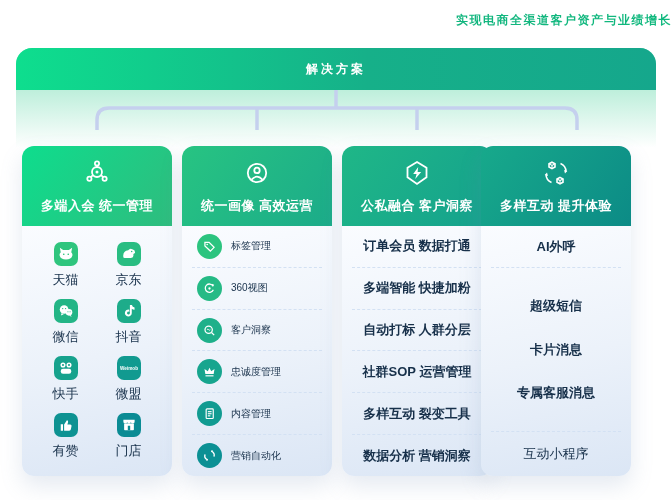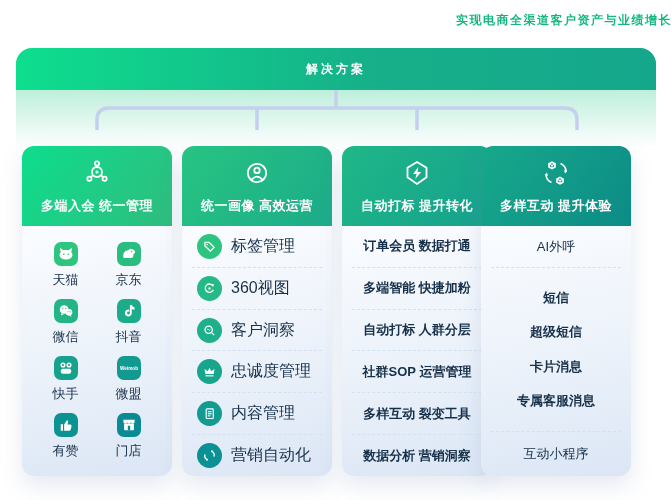--- a/index.html
+++ b/index.html
@@ -293,7 +293,7 @@
         <path d="M16.2,9 L11.2,16 H14.6 L13.2,21 L19.2,14 H15.6 Z" fill="#fff" stroke="none"></path>
       </svg>
     </span>
-    <span class="htitle">自动打标 提升转化</span>
+    <span class="htitle">公私融合 客户洞察</span>
   </div>
   <div class="card-body">
     <div class="trow">订单会员 数据打通</div>

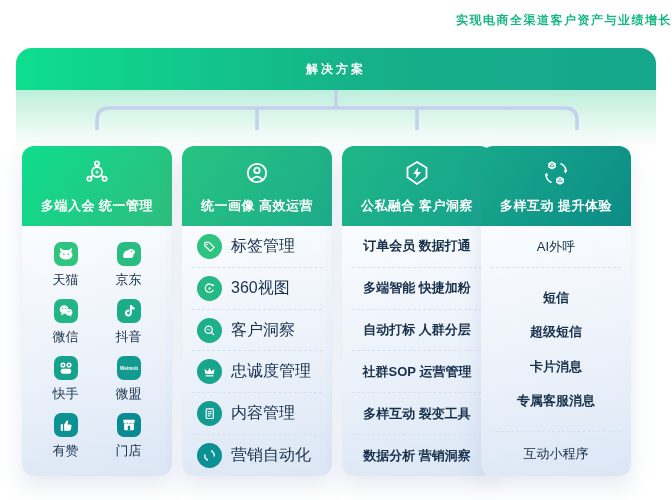--- a/index.html
+++ b/index.html
@@ -55,7 +55,7 @@
   
   .irow{flex:1;display:flex;align-items:center;gap:9px;padding-left:15px}
   .item-icon{width:25px;height:25px;border-radius:50%;display:flex;align-items:center;justify-content:center;flex:0 0 25px}
-  .item-label{font-size:16px;color:#17304a;font-weight:500;white-space:nowrap}
+  .item-label{font-size:10px;color:#17304a;font-weight:500;white-space:nowrap}
   
   .trow{flex:1;display:flex;align-items:center;justify-content:center;
         font-size:13px;color:#17304a;font-weight:700;white-space:nowrap}

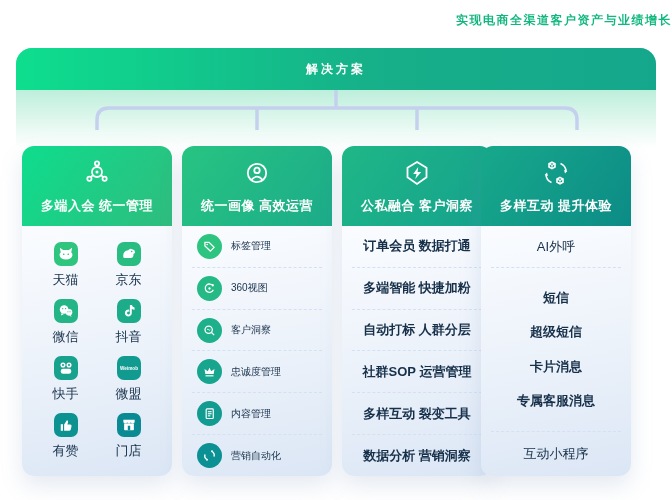--- a/index.html
+++ b/index.html
@@ -61,7 +61,7 @@
         font-size:13px;color:#17304a;font-weight:700;white-space:nowrap}
   .hr{border-top:1px dashed #d3e1f3;margin:0 10px;height:0}
   .g-top{flex:0 0 41px;display:flex;align-items:center;justify-content:center;
-         font-size:13px;color:#17304a;font-weight:400}
+         font-size:13px;color:#17304a;font-weight:700}
   .g-mid{flex:1;display:flex;flex-direction:column;justify-content:space-evenly;padding:4px 0}
   .g-mid .trow{flex:0 0 auto}
   .g-bot{flex:0 0 44px;display:flex;align-items:center;justify-content:center;

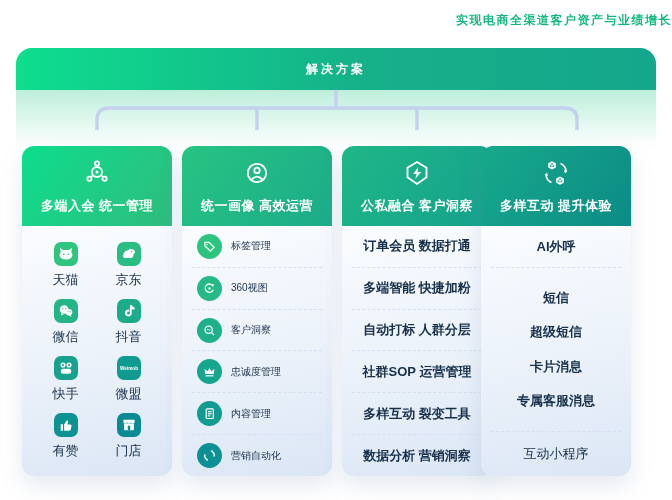--- a/index.html
+++ b/index.html
@@ -330,7 +330,6 @@
     <div class="g-top">AI外呼</div>
     <div class="hr"></div>
     <div class="g-mid">
-      <div class="trow">短信</div>
       <div class="trow">超级短信</div>
       <div class="trow">卡片消息</div>
       <div class="trow">专属客服消息</div>

